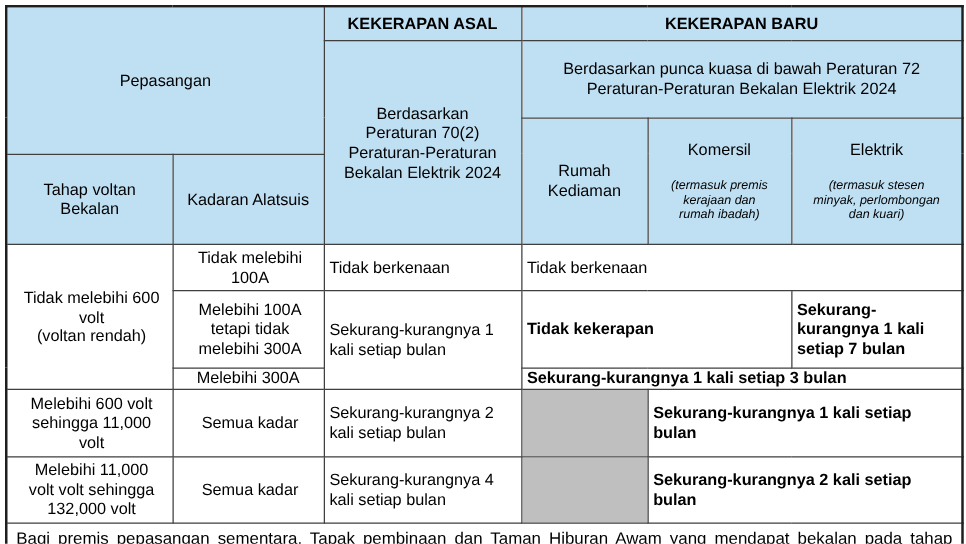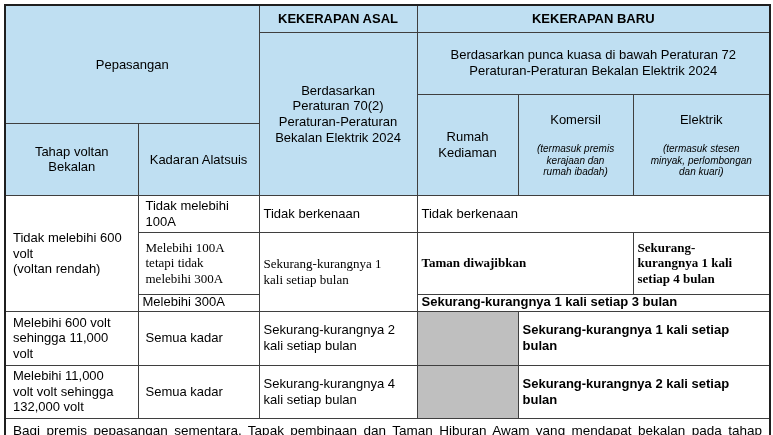--- a/index.html
+++ b/index.html
@@ -33,7 +33,7 @@
   }
   .bold { font-weight: bold; }
   .center { }
-  .leftcell { text-align: left; padding-left: 7px; }
+  .leftcell { text-align: center; padding-left: 7px; }
   .gray { background: #bfbfbf; }
   .note {
     font-style: italic;

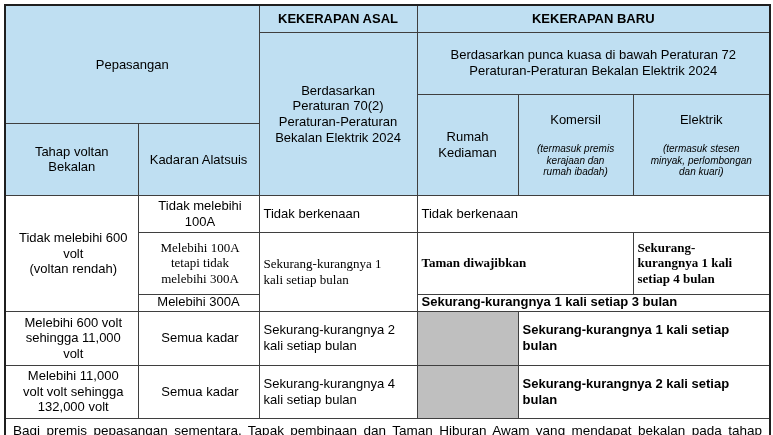--- a/index.html
+++ b/index.html
@@ -53,7 +53,7 @@
   tr.hr3 { height: 18px; }
   tr.hr4 { height: 45px; }
   tr.br1 { height: 32px; }
-  tr.br2 { height: 62px; font-family: Liberation Serif, serif; }
+  tr.br2 { height: 62px; }
   tr.br3 { height: 17px; }
   tr.br4 { height: 54px; }
   tr.br5 { height: 53px; }

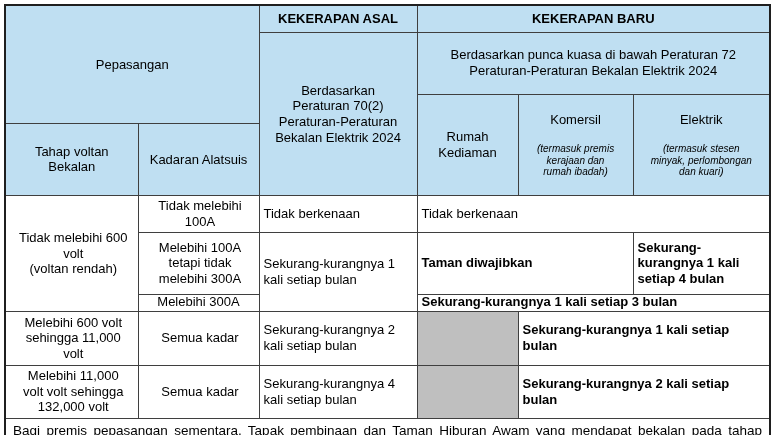--- a/index.html
+++ b/index.html
@@ -130,7 +130,7 @@
     <td class="center bold" colspan="2">Taman diwajibkan</td>
     <td class="center bold">Sekurang-
 kurangnya 1 kali
-setiap 4 bulan</td>
+setiap 7 bulan</td>
   </tr>
 
   <tr class="br3">

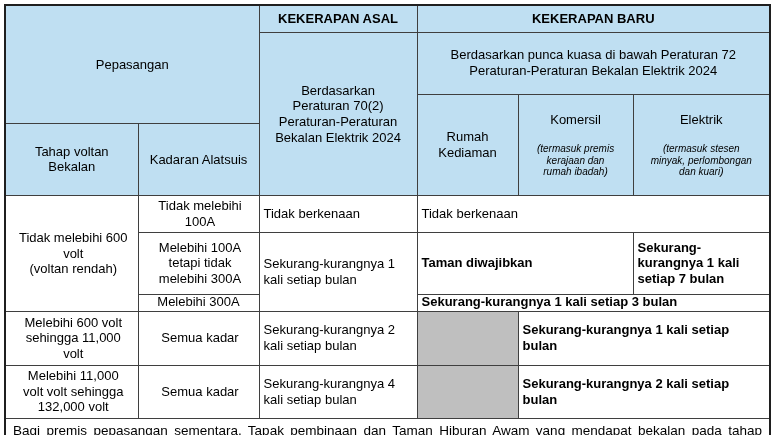--- a/index.html
+++ b/index.html
@@ -127,7 +127,7 @@
 melebihi 300A</td>
     <td class="center" rowspan="2">Sekurang-kurangnya 1
 kali setiap bulan</td>
-    <td class="center bold" colspan="2">Taman diwajibkan</td>
+    <td class="center bold" colspan="2">Tidak kekerapan</td>
     <td class="center bold">Sekurang-
 kurangnya 1 kali
 setiap 7 bulan</td>

